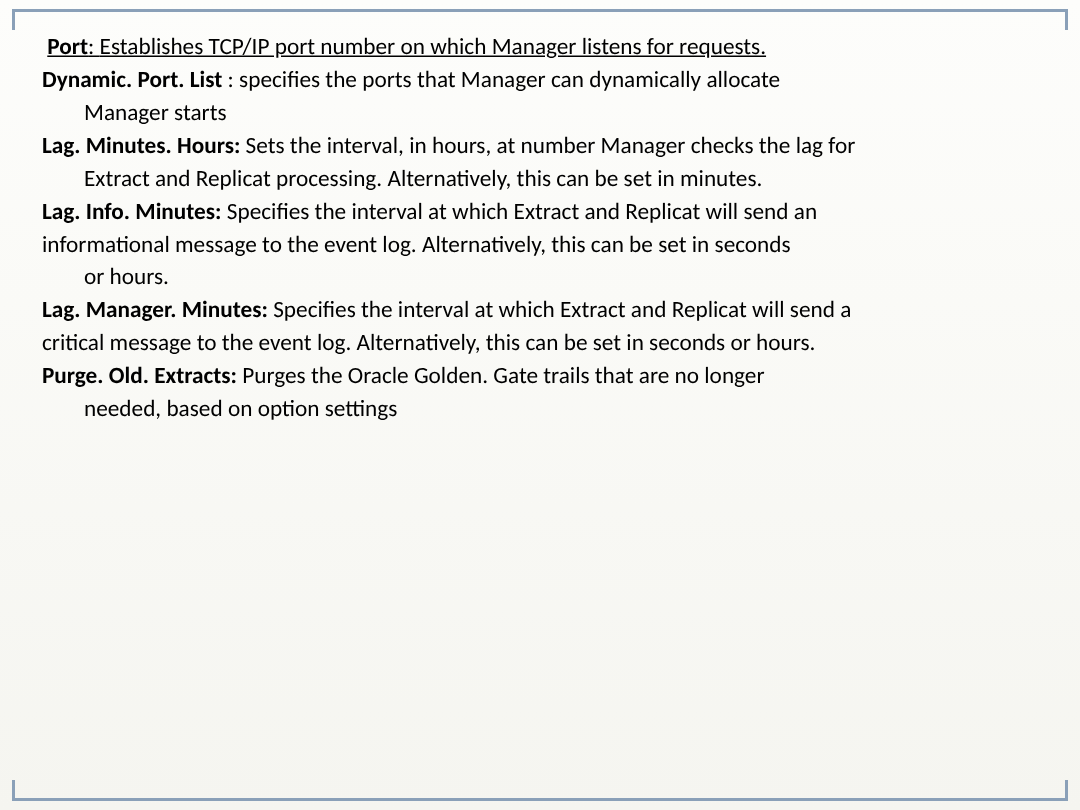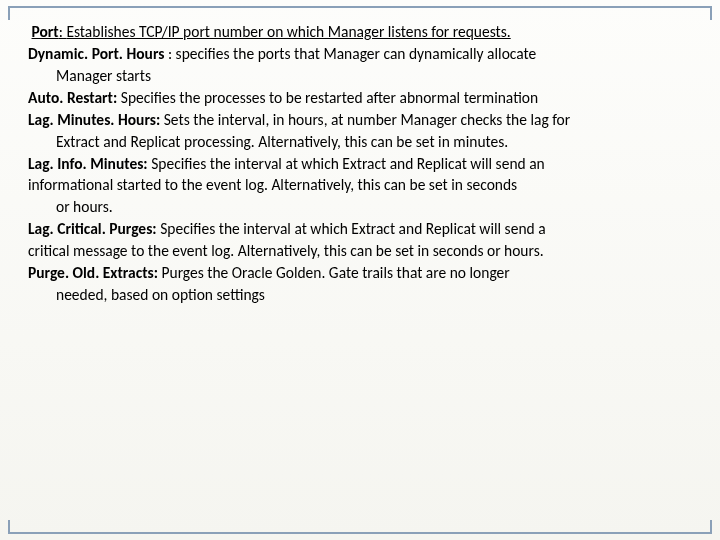--- a/index.html
+++ b/index.html
@@ -76,7 +76,7 @@
 
   <div class="content" id="content">
       <div class="entry">&nbsp;<span class="first-term term">Port</span><span class="first-desc">: </span><span class="first-desc">Establishes TCP/IP port number on which Manager listens for requests.</span></div>
-      <div class="entry"><span class="term">Dynamic. Port. Hours</span><span class=""> : </span><span>specifies the ports that Manager can dynamically allocate</span></div>
+      <div class="entry"><span class="term">Dynamic. Port. List</span><span class=""> : </span><span>specifies the ports that Manager can dynamically allocate</span></div>
       <div class="entry hang"><span>Manager starts</span></div>
       <div class="entry"><span class="term">Auto. Restart:</span><span class=""> </span><span>Specifies the processes to be restarted after abnormal termination</span></div>
       <div class="entry"><span class="term">Lag. Minutes. Hours:</span><span class=""> </span><span>Sets the interval, in hours, at number Manager checks the lag for</span></div>

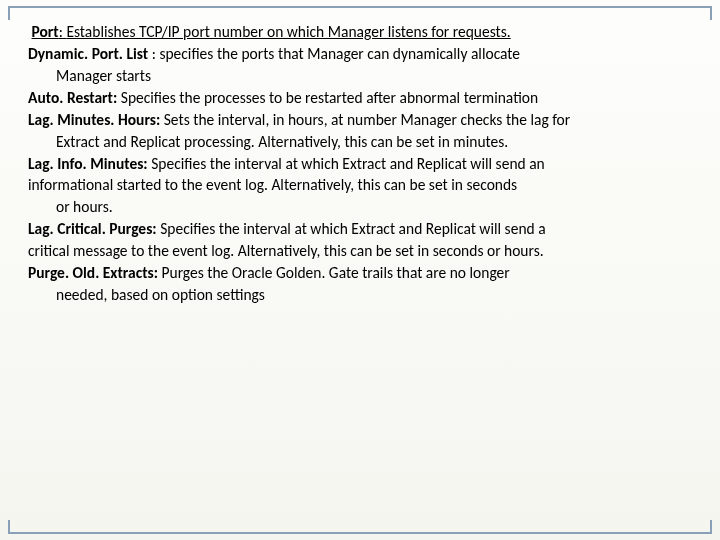--- a/index.html
+++ b/index.html
@@ -78,7 +78,6 @@
       <div class="entry">&nbsp;<span class="first-term term">Port</span><span class="first-desc">: </span><span class="first-desc">Establishes TCP/IP port number on which Manager listens for requests.</span></div>
       <div class="entry"><span class="term">Dynamic. Port. List</span><span class=""> : </span><span>specifies the ports that Manager can dynamically allocate</span></div>
       <div class="entry hang"><span>Manager starts</span></div>
-      <div class="entry"><span class="term">Auto. Restart:</span><span class=""> </span><span>Specifies the processes to be restarted after abnormal termination</span></div>
       <div class="entry"><span class="term">Lag. Minutes. Hours:</span><span class=""> </span><span>Sets the interval, in hours, at number Manager checks the lag for</span></div>
       <div class="entry hang"><span>Extract and Replicat processing. Alternatively, this can be set in minutes.</span></div>
       <div class="entry"><span class="term">Lag. Info. Minutes:</span><span class=""> </span><span>Specifies the interval at which Extract and Replicat will send an</span></div>

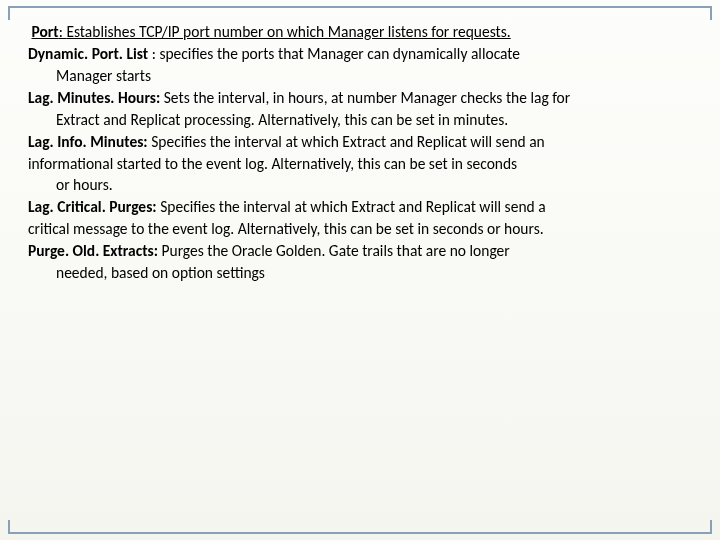--- a/index.html
+++ b/index.html
@@ -81,7 +81,7 @@
       <div class="entry"><span class="term">Lag. Minutes. Hours:</span><span class=""> </span><span>Sets the interval, in hours, at number Manager checks the lag for</span></div>
       <div class="entry hang"><span>Extract and Replicat processing. Alternatively, this can be set in minutes.</span></div>
       <div class="entry"><span class="term">Lag. Info. Minutes:</span><span class=""> </span><span>Specifies the interval at which Extract and Replicat will send an</span></div>
-      <div class="entry"><span>informational started to the event log. Alternatively, this can be set in seconds</span></div>
+      <div class="entry"><span>informational message to the event log. Alternatively, this can be set in seconds</span></div>
       <div class="entry hang"><span>or hours.</span></div>
       <div class="entry"><span class="term">Lag. Critical. Purges:</span><span class=""> </span><span>Specifies the interval at which Extract and Replicat will send a</span></div>
       <div class="entry"><span>critical message to the event log. Alternatively, this can be set in seconds or hours.</span></div>

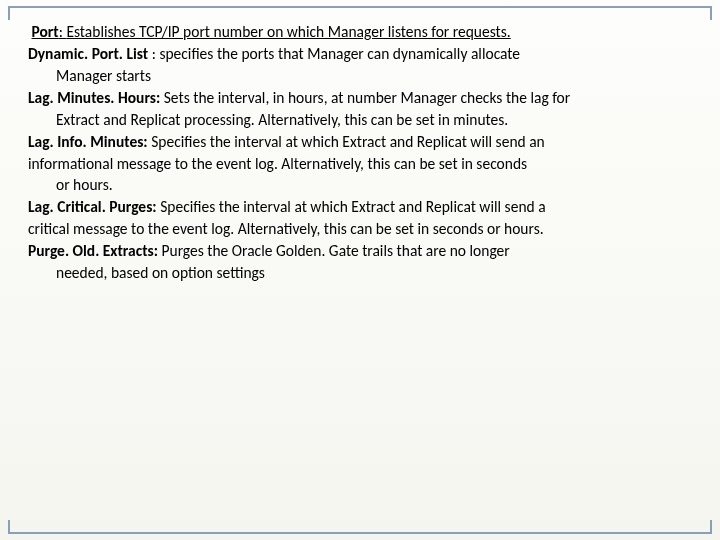--- a/index.html
+++ b/index.html
@@ -83,7 +83,7 @@
       <div class="entry"><span class="term">Lag. Info. Minutes:</span><span class=""> </span><span>Specifies the interval at which Extract and Replicat will send an</span></div>
       <div class="entry"><span>informational message to the event log. Alternatively, this can be set in seconds</span></div>
       <div class="entry hang"><span>or hours.</span></div>
-      <div class="entry"><span class="term">Lag. Critical. Purges:</span><span class=""> </span><span>Specifies the interval at which Extract and Replicat will send a</span></div>
+      <div class="entry"><span class="term">Lag. Manager. Minutes:</span><span class=""> </span><span>Specifies the interval at which Extract and Replicat will send a</span></div>
       <div class="entry"><span>critical message to the event log. Alternatively, this can be set in seconds or hours.</span></div>
       <div class="entry"><span class="term">Purge. Old. Extracts:</span><span class=""> </span><span>Purges the Oracle Golden. Gate trails that are no longer</span></div>
       <div class="entry hang"><span>needed, based on option settings</span></div>

